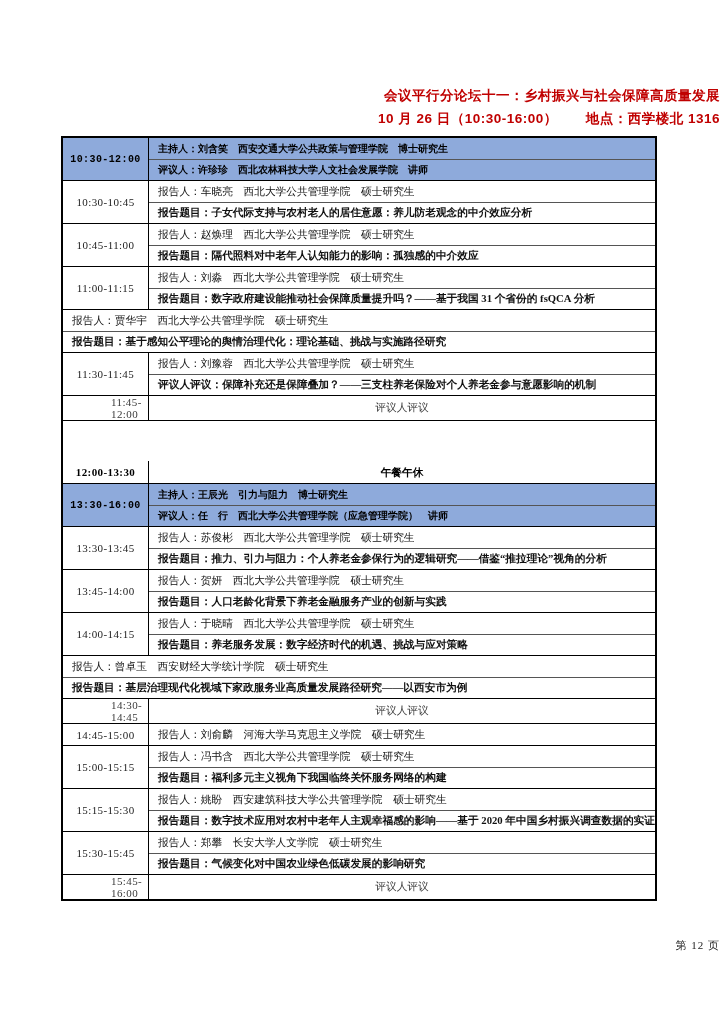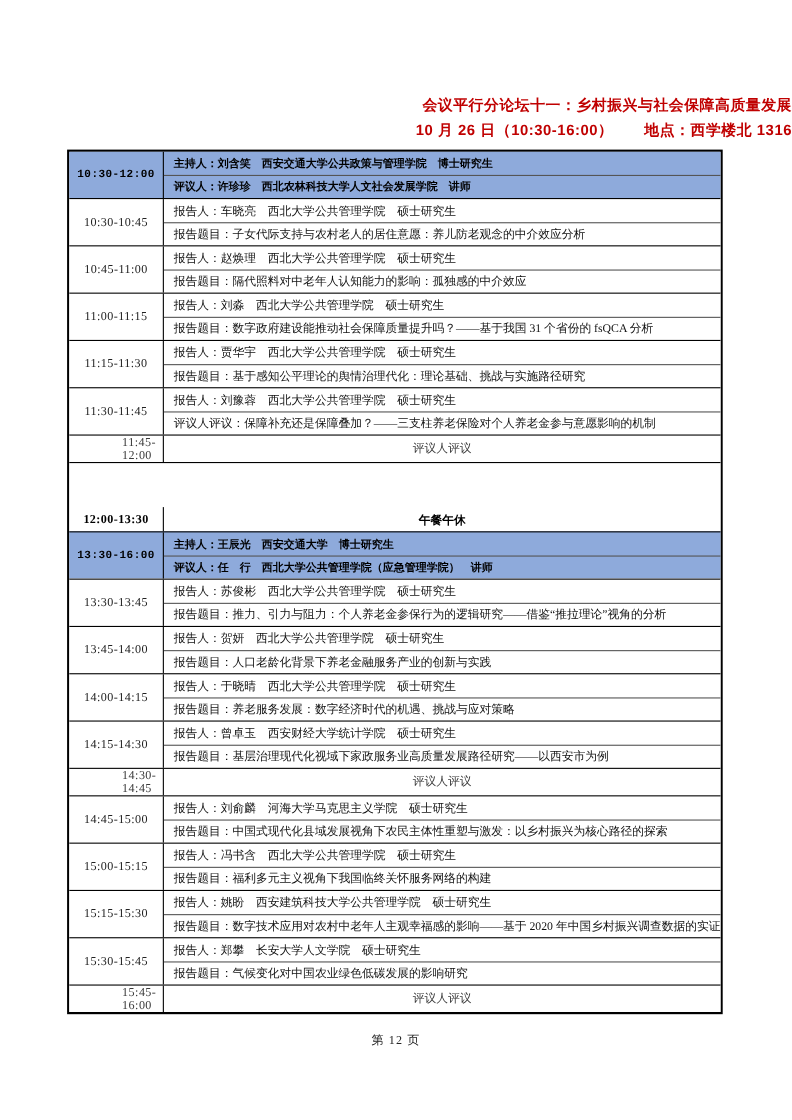--- a/index.html
+++ b/index.html
@@ -17,7 +17,7 @@
   .content-cell{flex:1;min-width:0;display:flex;flex-direction:column;justify-content:center;}
   .cline{min-height:21px;display:flex;align-items:center;padding:1px 3px 1px 9px;
         font-size:10.7px;color:#111;white-space:nowrap;box-sizing:border-box;}
-  .cline + .cline{border-top:1px solid #555;}
+  .cline + .cline{border-top:1px solid #555;font-weight:bold;}
   .row.session{background:#8EAADB;}
   .row.session .cline,.row.session .time-cell{font-weight:bold;color:#000;
         font-family:Liberation Mono, monospace;font-size:10px;}

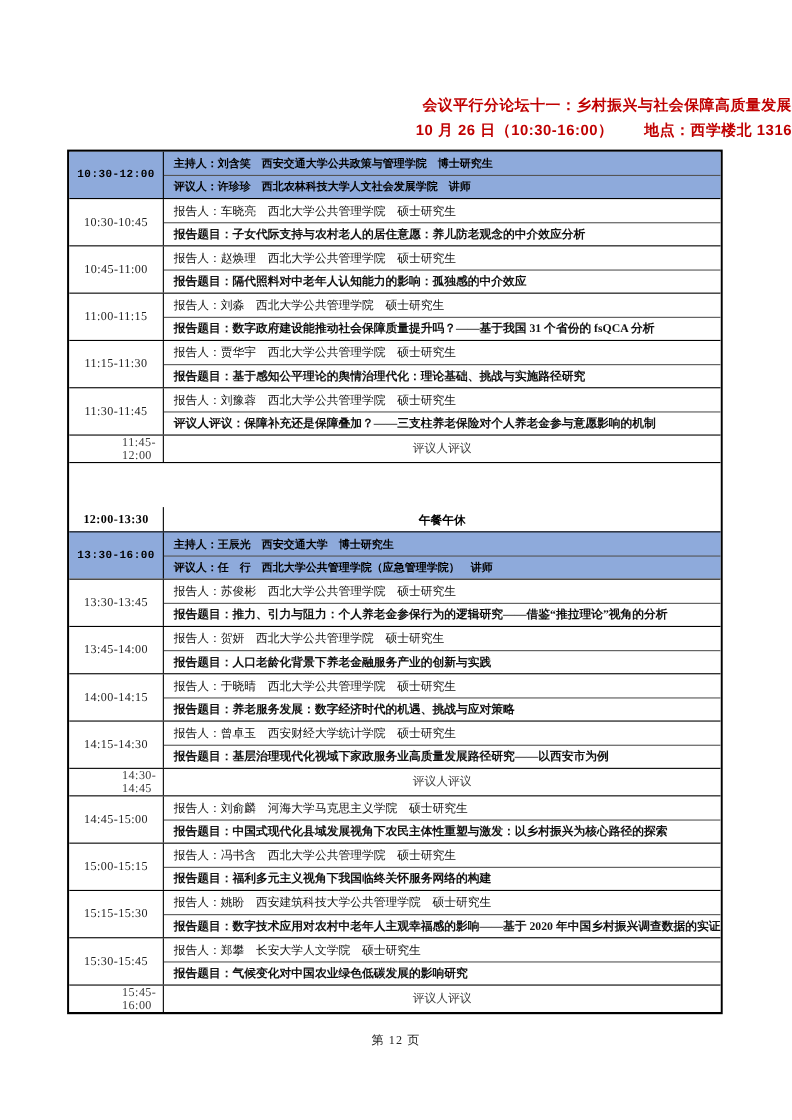--- a/index.html
+++ b/index.html
@@ -68,7 +68,6 @@
         </div>
       </div>
       <div class="row talk">
-        <div class="time-cell">11:15-11:30</div>
         <div class="content-cell">
           <div class="cline">报告人：贾华宇　西北大学公共管理学院　硕士研究生</div>
           <div class="cline">报告题目：基于感知公平理论的舆情治理代化：理论基础、挑战与实施路径研究</div>

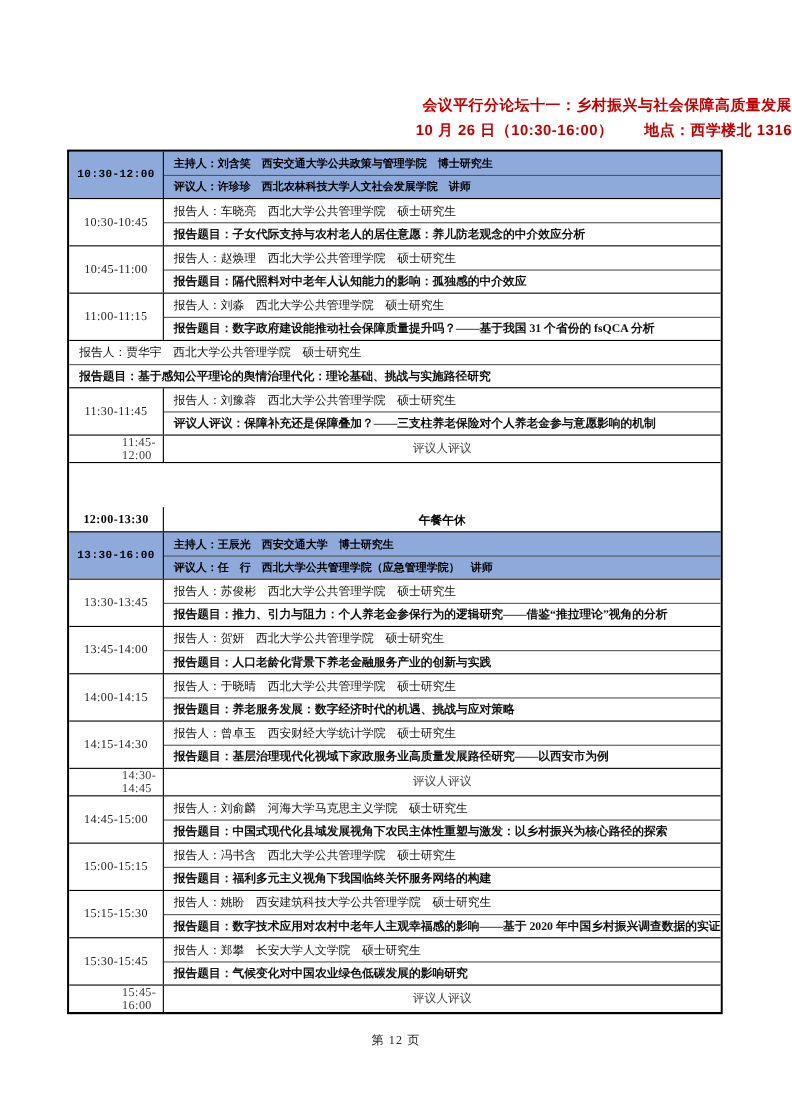--- a/index.html
+++ b/index.html
@@ -95,7 +95,7 @@
       <div class="row session">
         <div class="time-cell">13:30-16:00</div>
         <div class="content-cell">
-          <div class="cline">主持人：王辰光　西安交通大学　博士研究生</div>
+          <div class="cline">主持人：王辰光　引力与阻力　博士研究生</div>
           <div class="cline">评议人：任　行　西北大学公共管理学院（应急管理学院）　讲师</div>
         </div>
       </div>

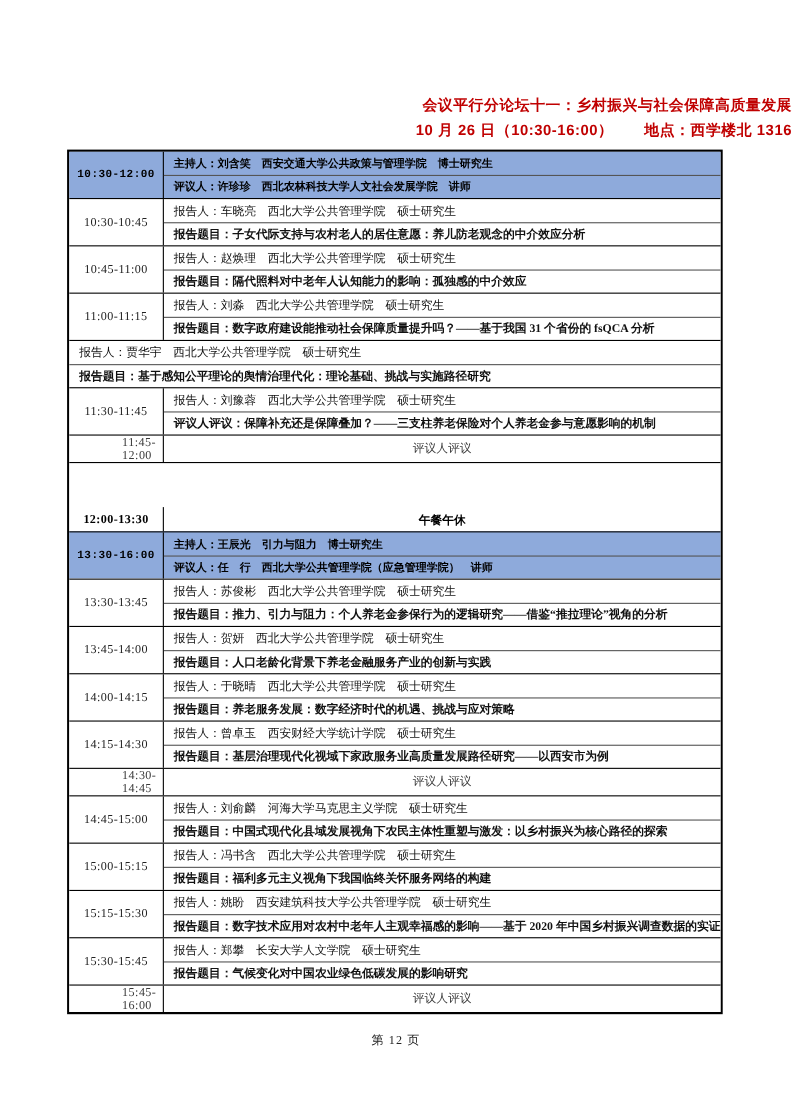--- a/index.html
+++ b/index.html
@@ -121,7 +121,6 @@
         </div>
       </div>
       <div class="row talk">
-        <div class="time-cell">14:15-14:30</div>
         <div class="content-cell">
           <div class="cline">报告人：曾卓玉　西安财经大学统计学院　硕士研究生</div>
           <div class="cline">报告题目：基层治理现代化视域下家政服务业高质量发展路径研究——以西安市为例</div>

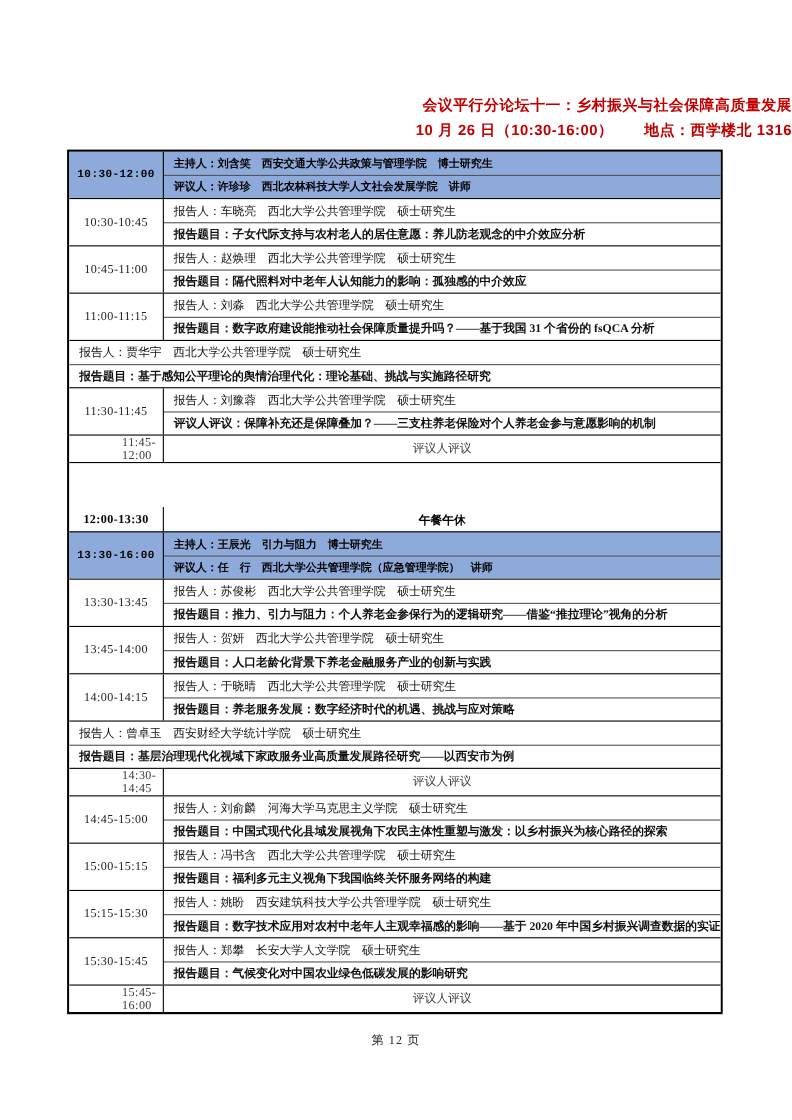--- a/index.html
+++ b/index.html
@@ -136,7 +136,6 @@
         <div class="time-cell">14:45-15:00</div>
         <div class="content-cell">
           <div class="cline">报告人：刘俞麟　河海大学马克思主义学院　硕士研究生</div>
-          <div class="cline">报告题目：中国式现代化县域发展视角下农民主体性重塑与激发：以乡村振兴为核心路径的探索</div>
         </div>
       </div>
       <div class="row talk">

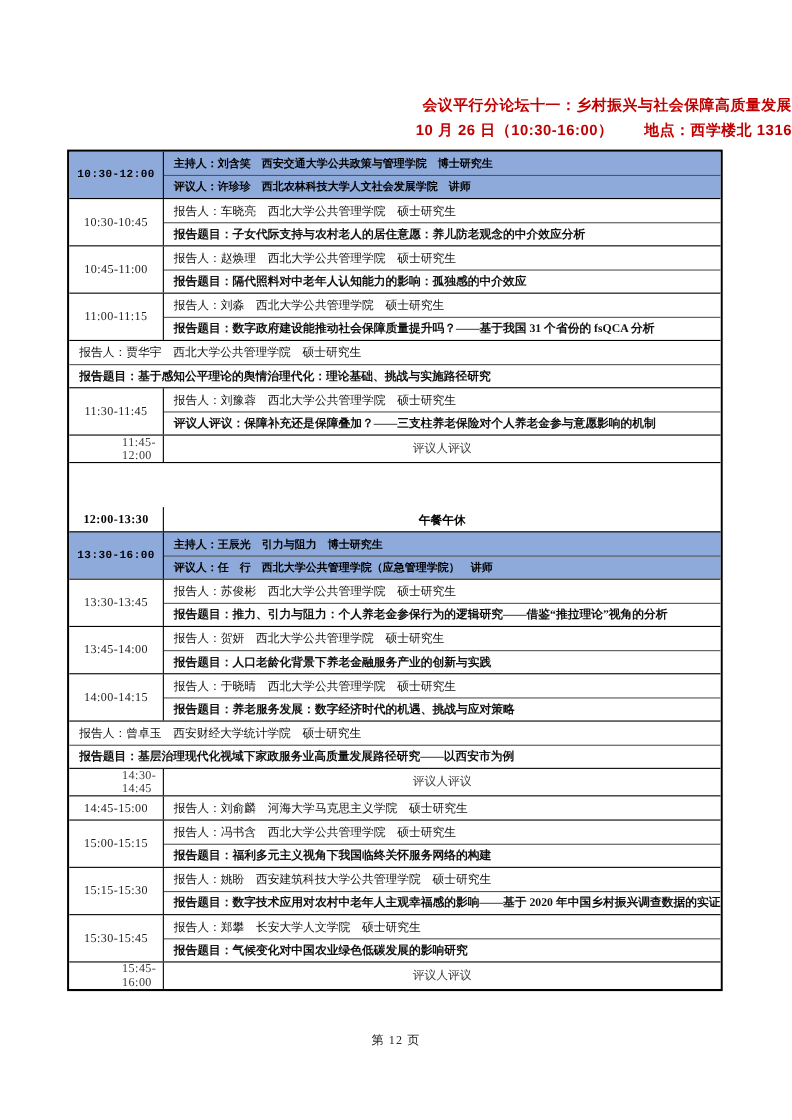--- a/index.html
+++ b/index.html
@@ -26,7 +26,7 @@
         font-family:"Liberation Sans","DejaVu Sans",sans-serif;margin-top:41px;}
   .row.review .cline{justify-content:center;padding:1px 0;color:#3a3a3a;}
   .row.review .time-cell{color:#3a3a3a;padding-left:48px;}
-  .footer{position:absolute;top:938px;left:0;width:720px;text-align:center;
+  .footer{position:absolute;top:938px;left:0;width:720px;text-align:right;
         font-size:11px;color:#222;letter-spacing:1px;}
 </style>
 </head>

